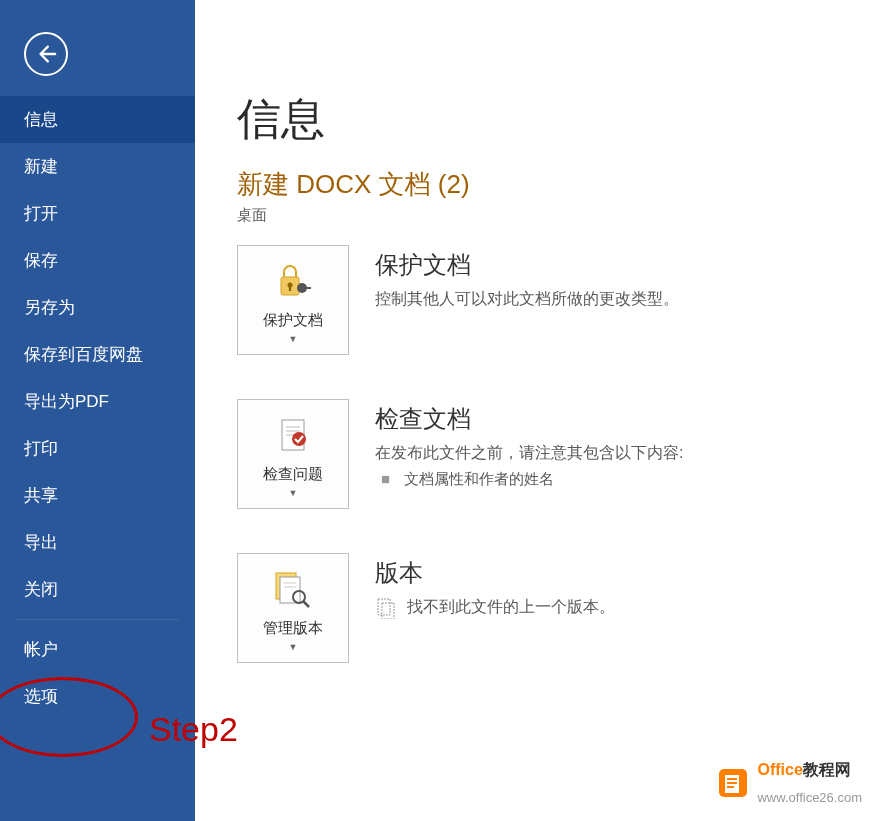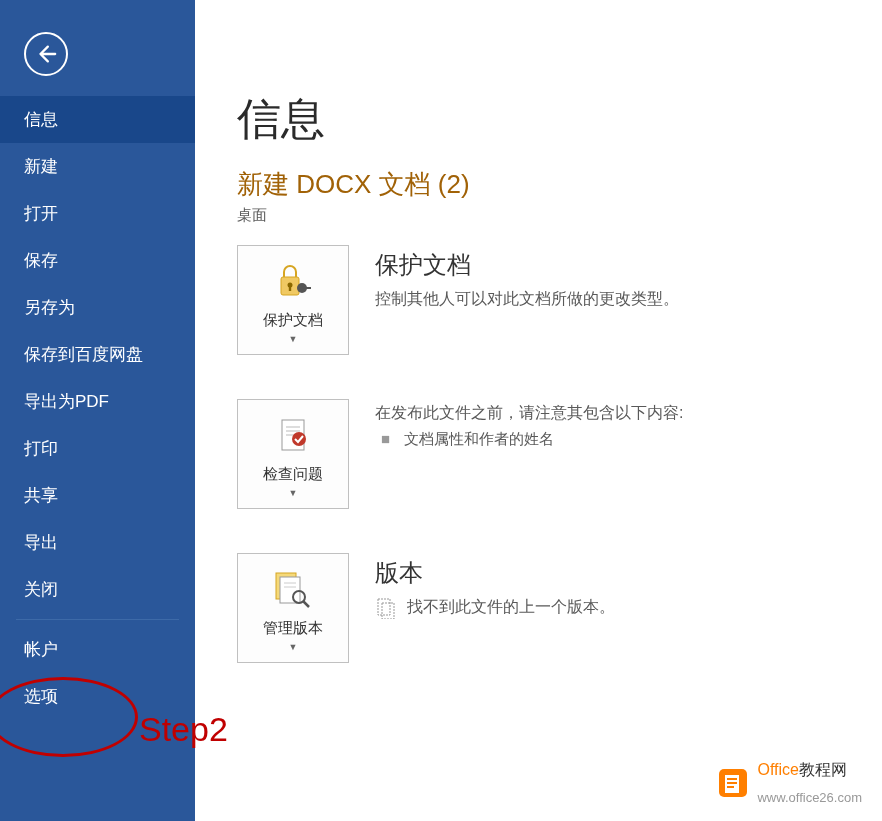--- a/index.html
+++ b/index.html
@@ -255,6 +255,7 @@
       <span class="chevron">▼</span>
     </div>
     <div class="section-content">
+      <div class="section-title">检查文档</div>
       <div class="section-desc">在发布此文件之前，请注意其包含以下内容:</div>
       <div class="section-list">
         <span class="bullet">■</span><span>文档属性和作者的姓名</span>

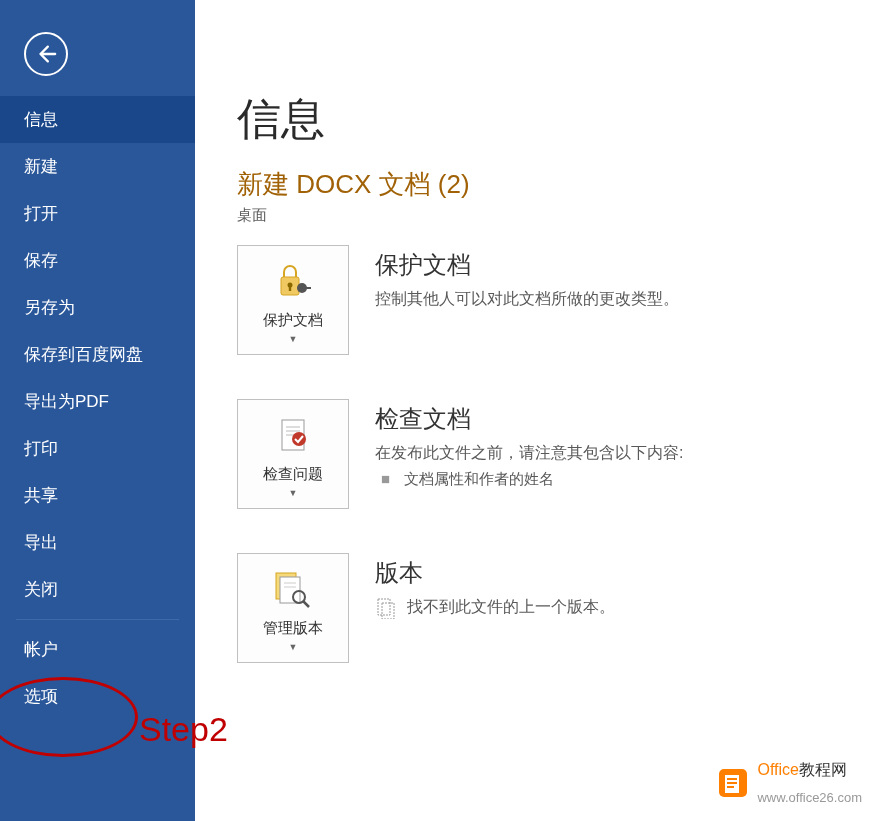--- a/index.html
+++ b/index.html
@@ -154,7 +154,7 @@
 }
 .annotation-text {
   position: absolute;
-  left: 139px;
+  left: 149px;
   top: 710px;
   font-size: 34px;
   color: #c00000;

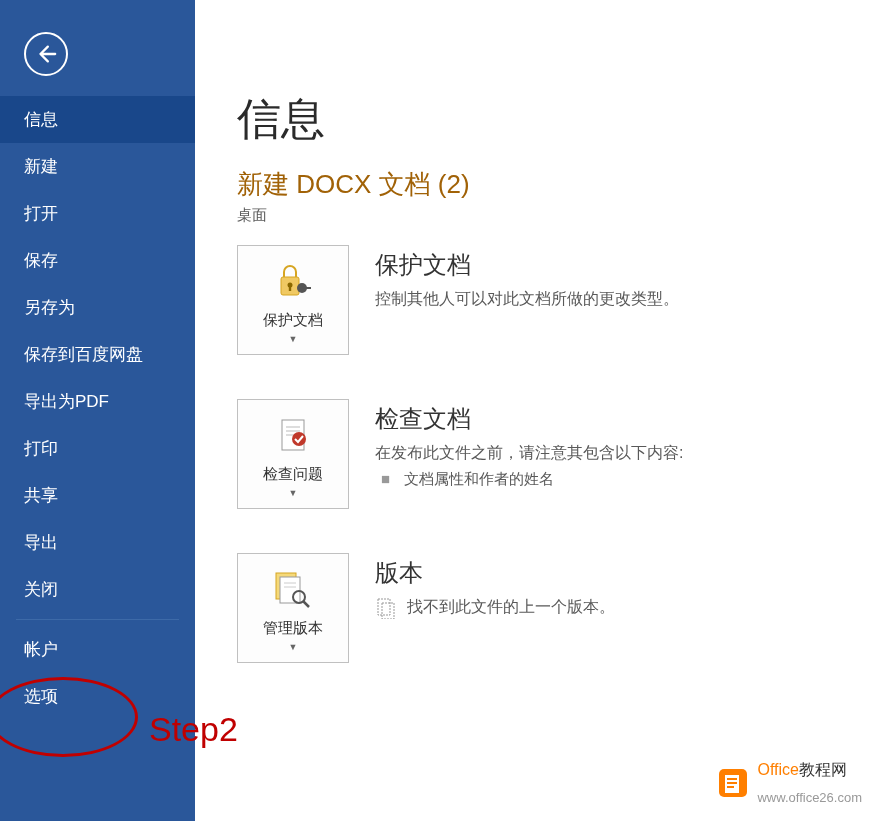--- a/index.html
+++ b/index.html
@@ -177,7 +177,7 @@
 }
 .watermark-text .top {
   color: #ff7f00;
-  font-weight: normal;
+  font-weight: bold;
 }
 .watermark-text .top .black {
   color: #333;

